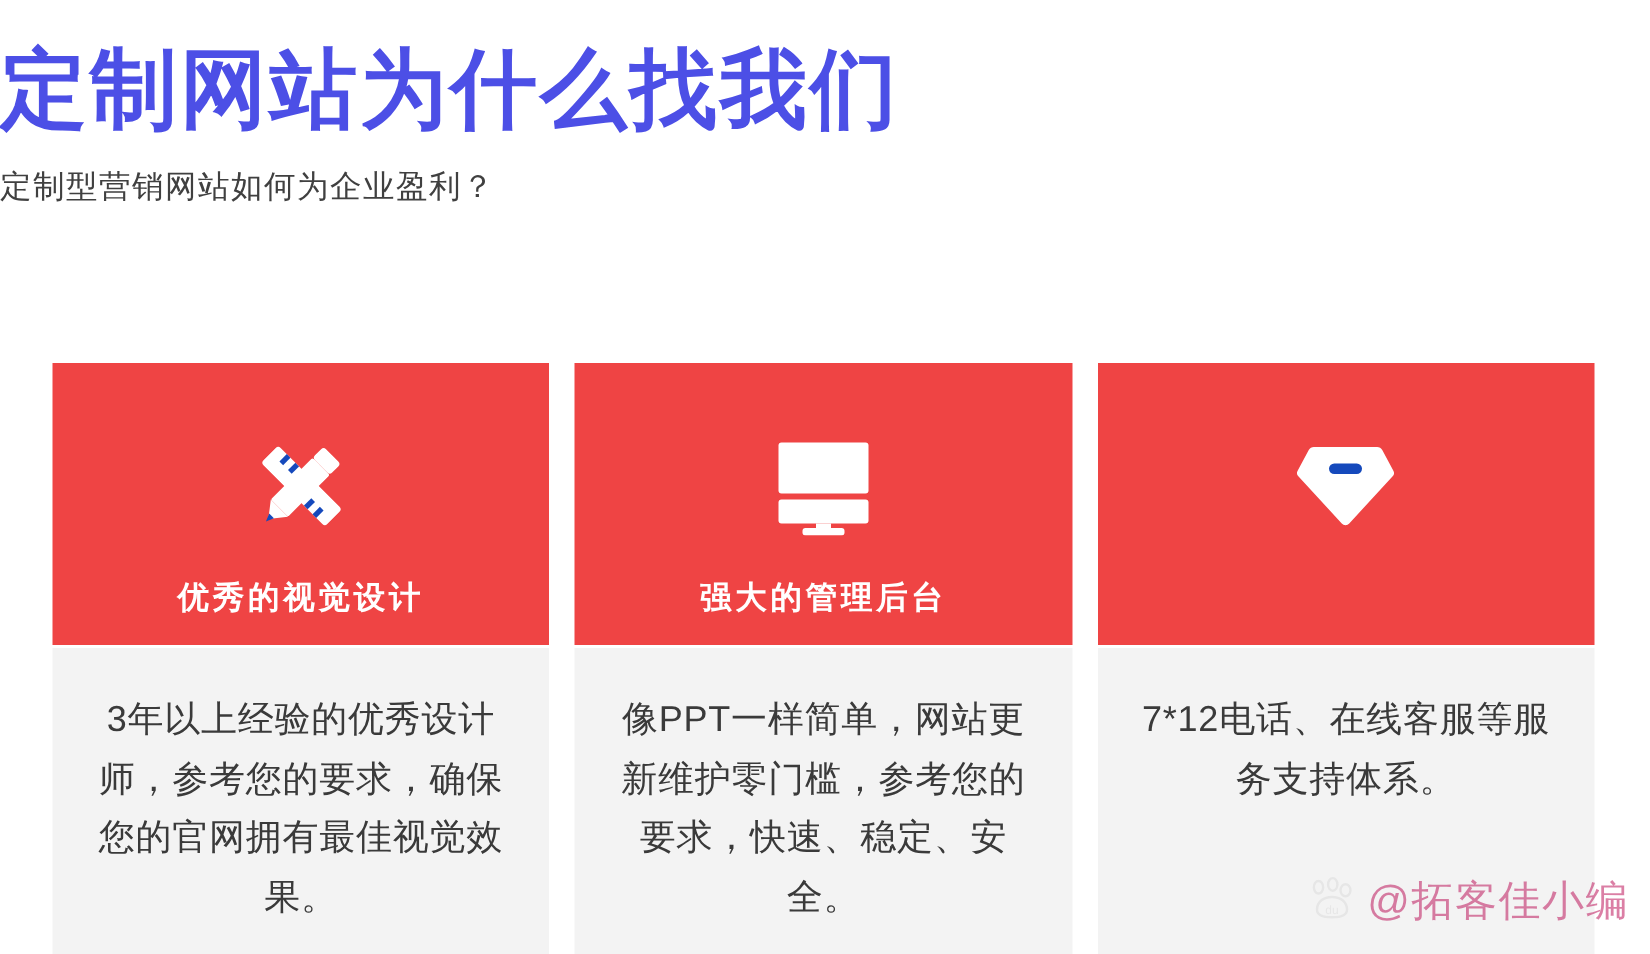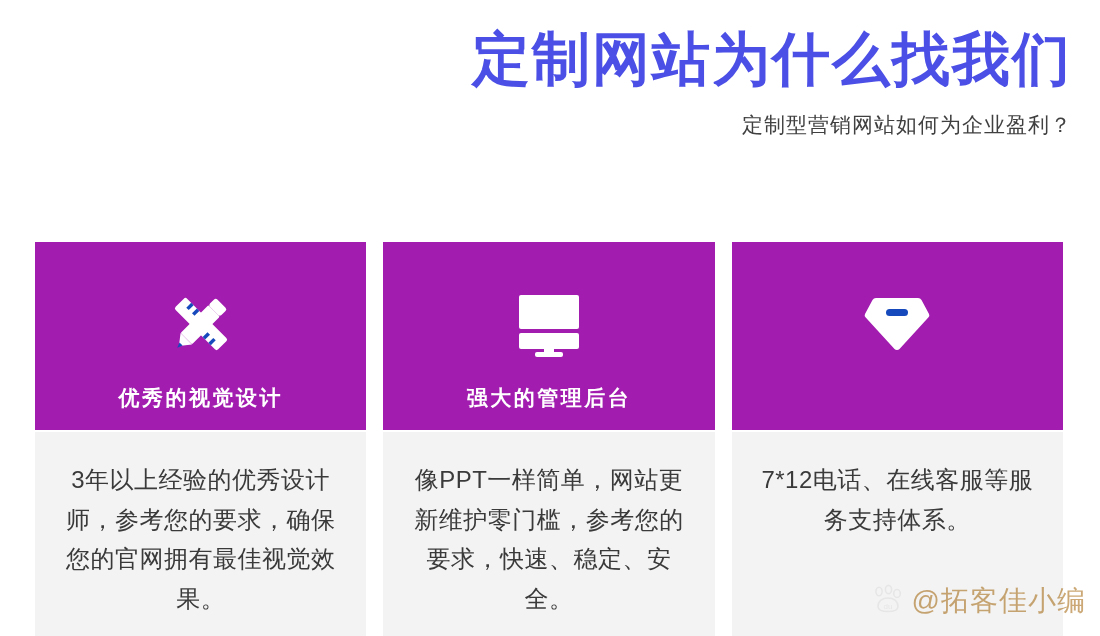--- a/index.html
+++ b/index.html
@@ -29,7 +29,7 @@
     left: 0;
     top: 0;
     width: 1072px;
-    text-align: right;
+    text-align: left;
   }
   .page-title {
     margin: 0;

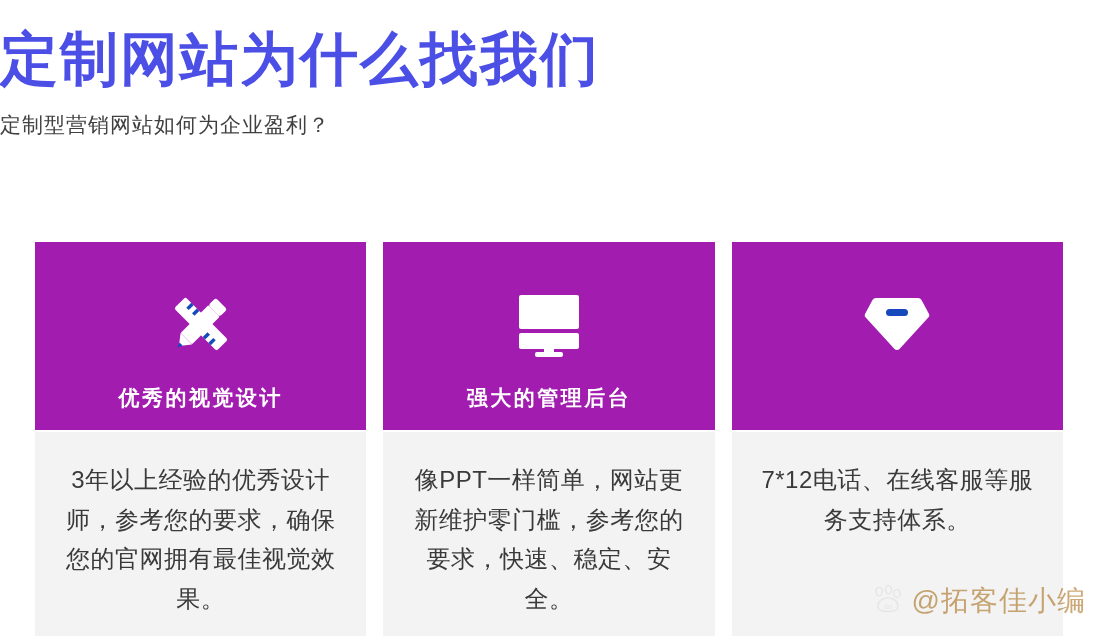--- a/index.html
+++ b/index.html
@@ -68,7 +68,7 @@
     flex-direction: column;
   }
   .card-head {
-    background: #a21caf;
+    background: #ef4444;
     height: 188px;
     display: flex;
     flex-direction: column;

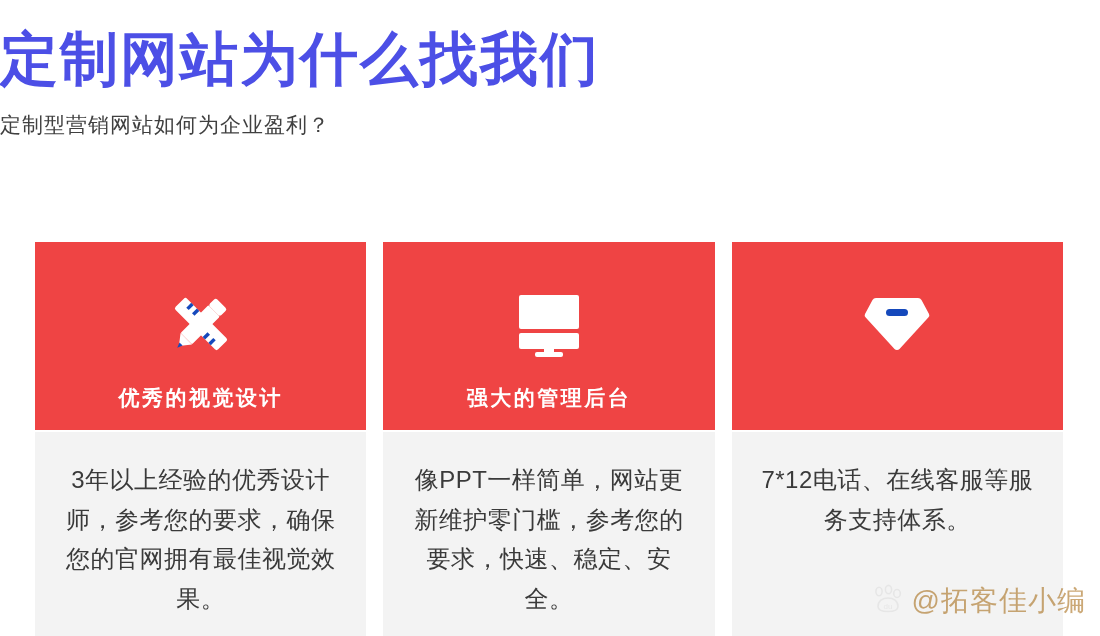--- a/index.html
+++ b/index.html
@@ -130,7 +130,7 @@
   }
   .watermark-text {
     font-size: 28px;
-    color: #a16207;
+    color: #be185d;
     font-weight: 400;
     letter-spacing: 1px;
     white-space: nowrap;

